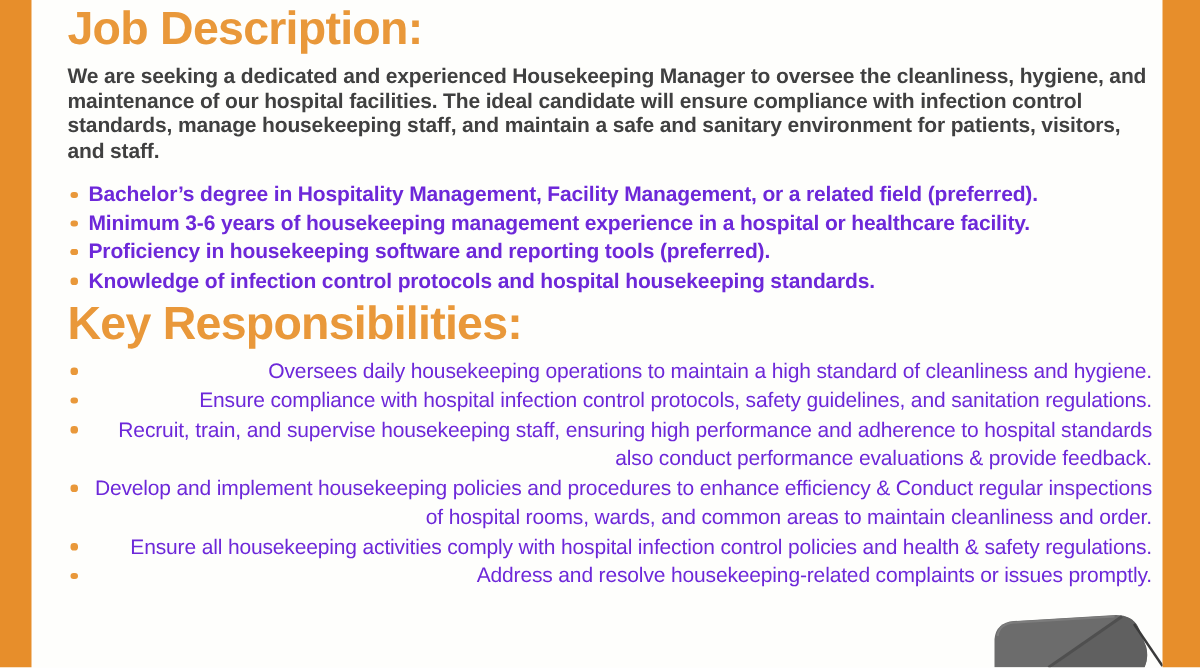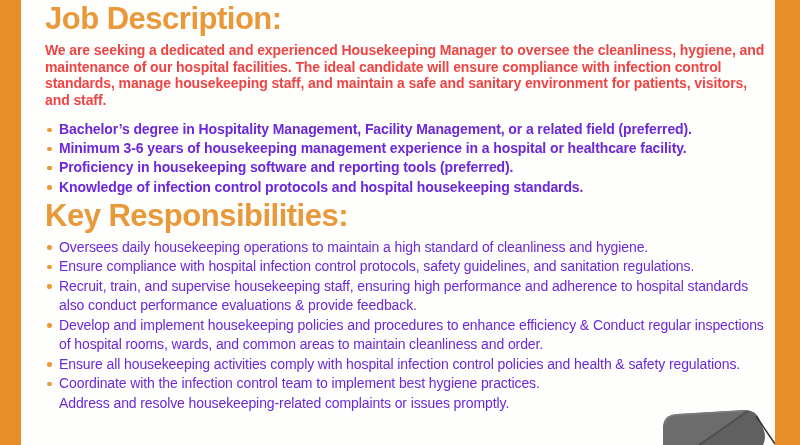--- a/index.html
+++ b/index.html
@@ -35,7 +35,7 @@
   .heading-resp{margin-top:2px;}
   .intro{
     margin:5px 0 12px 0;
-    color:#ef4444;
+    color:#404040;
     font-size:14px;
     line-height:16.5px;
     font-weight:600;

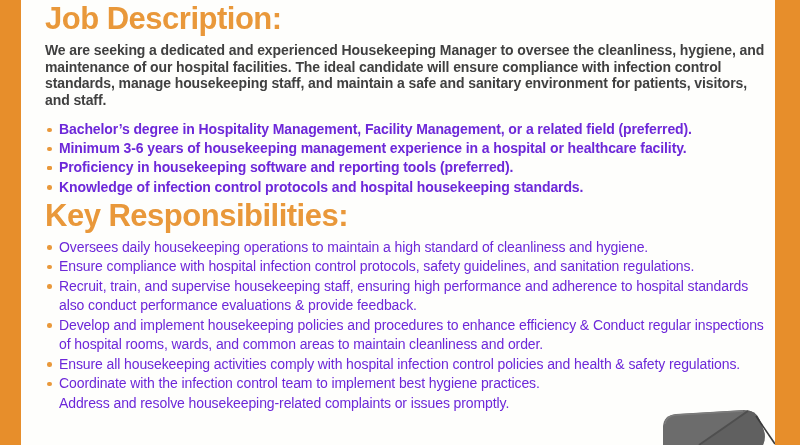--- a/index.html
+++ b/index.html
@@ -62,6 +62,7 @@
   ul.resp-list li{
     font-weight:400;
     line-height:19.5px;
+    text-align:right;
   }
   .dot{
     position:absolute;

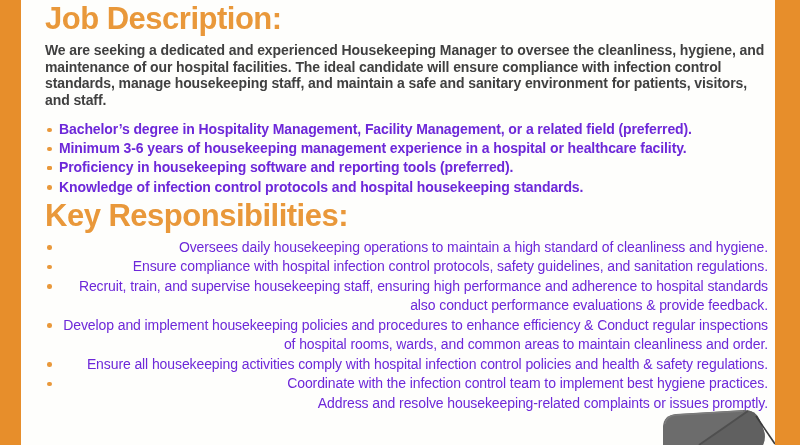--- a/index.html
+++ b/index.html
@@ -108,7 +108,7 @@
       <li><span class="dot"></span><span>Recruit, train, and supervise housekeeping staff, ensuring high performance and adherence to hospital standards also conduct performance evaluations &amp; provide feedback.</span></li>
       <li><span class="dot"></span><span>Develop and implement housekeeping policies and procedures to enhance efficiency &amp; Conduct regular inspections of hospital rooms, wards, and common areas to maintain cleanliness and order.</span></li>
       <li><span class="dot"></span><span>Ensure all housekeeping activities comply with hospital infection control policies and health &amp; safety regulations.</span></li>
-      <li><span class="dot"></span><span>Coordinate with the infection control team to implement best hygiene practices.</span></li>
+      <li><span class="dot"></span></li>
       <li><span>Address and resolve housekeeping-related complaints or issues promptly.</span></li>
     </ul>
 

